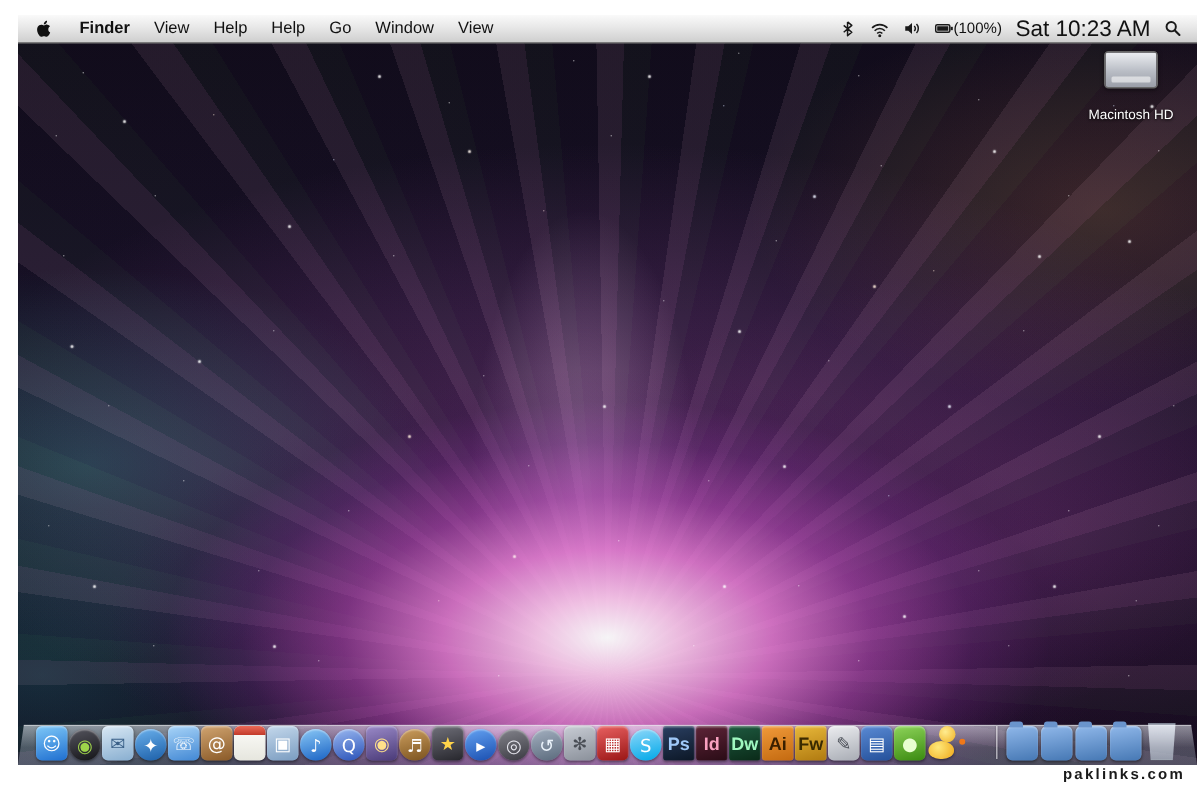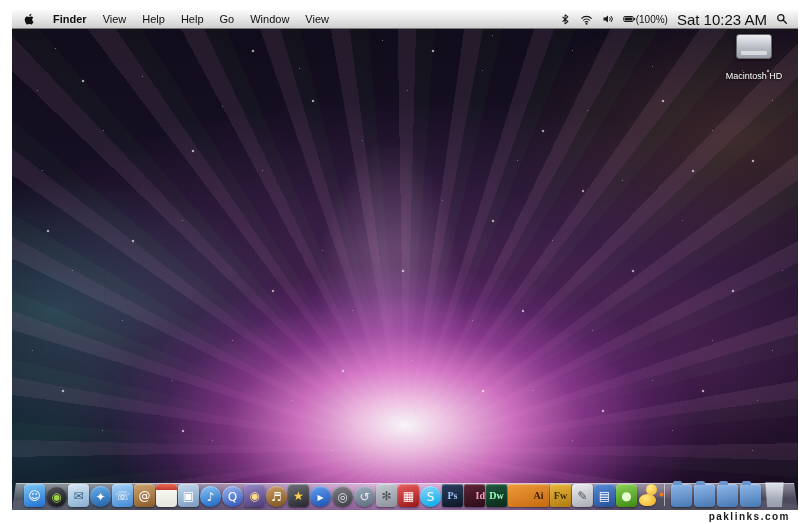--- a/index.html
+++ b/index.html
@@ -104,7 +104,7 @@
   .dock-icon span{font-family:"DejaVu Sans",sans-serif;font-size:12px;line-height:1;}
   .dock-icon.round{border-radius:50%;height:21px;}
   .type-adobe{border-radius:2px;}
-  .type-adobe span{font-size:10px;font-weight:bold;font-family:Liberation Serif, serif;}
+  .type-adobe span{font-size:12px;font-weight:bold;font-family:Liberation Sans, sans-serif;}
   .type-calendar{background:linear-gradient(180deg,#fdfdfa,#e6e6de);}
   .type-calendar::before{content:"";position:absolute;top:0;left:0;right:0;height:6px;background:linear-gradient(180deg,#ea6a58,#c23a2a);border-radius:4px 4px 0 0;}
   .type-calendar span{font-size:9px;font-weight:bold;margin-top:5px;margin-left:48px;}

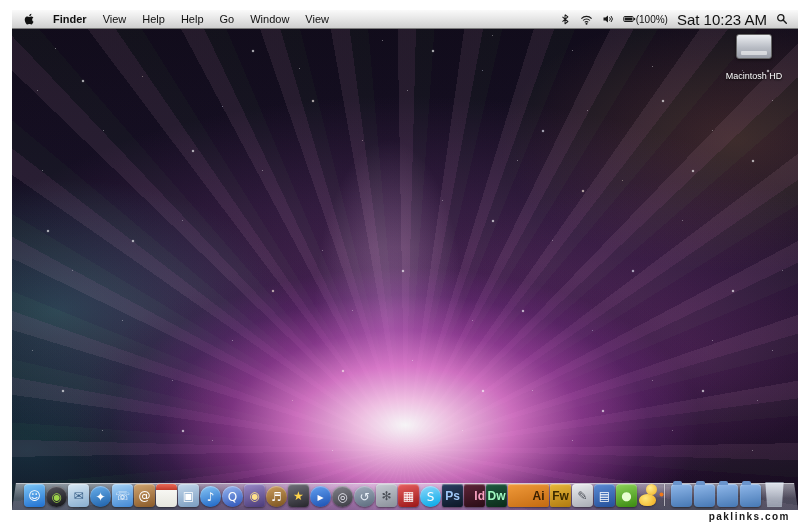--- a/index.html
+++ b/index.html
@@ -255,7 +255,7 @@
           <div class="dock-icon type-adobe" style="background: linear-gradient(165deg, rgb(42, 63, 98), rgb(12, 23, 38));">
             <span style="color: rgb(159, 200, 248);">Ps</span>
           </div>
-          <div class="dock-icon type-adobe" style="background: linear-gradient(165deg, rgb(94, 36, 56), rgb(42, 12, 22)); justify-content: flex-end;">
+          <div class="dock-icon type-adobe" style="background: linear-gradient(165deg, rgb(94, 36, 56), rgb(42, 12, 22));">
             <span style="color: rgb(248, 160, 192);">Id</span>
           </div>
           <div class="dock-icon type-adobe" style="background: linear-gradient(165deg, rgb(30, 90, 64), rgb(10, 42, 24));">

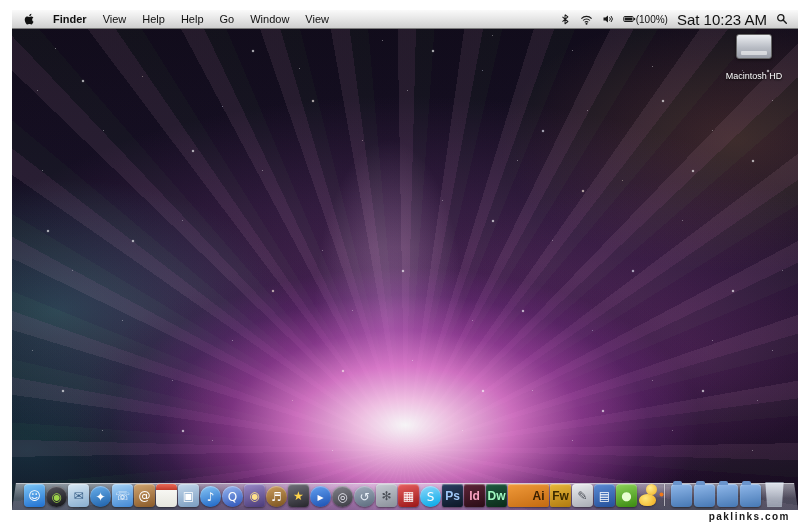--- a/index.html
+++ b/index.html
@@ -261,7 +261,7 @@
           <div class="dock-icon type-adobe" style="background: linear-gradient(165deg, rgb(30, 90, 64), rgb(10, 42, 24));">
             <span style="color: rgb(159, 248, 192);">Dw</span>
           </div>
-          <div class="dock-icon type-adobe" style="background: linear-gradient(165deg, rgb(240, 154, 58), rgb(196, 106, 16)); padding-left: 20px;">
+          <div class="dock-icon type-adobe" style="background: linear-gradient(165deg, rgb(240, 154, 58), rgb(196, 106, 16));">
             <span style="color: rgb(58, 32, 0);">Ai</span>
           </div>
           <div class="dock-icon type-adobe" style="background: linear-gradient(165deg, rgb(232, 184, 58), rgb(176, 122, 16));">

